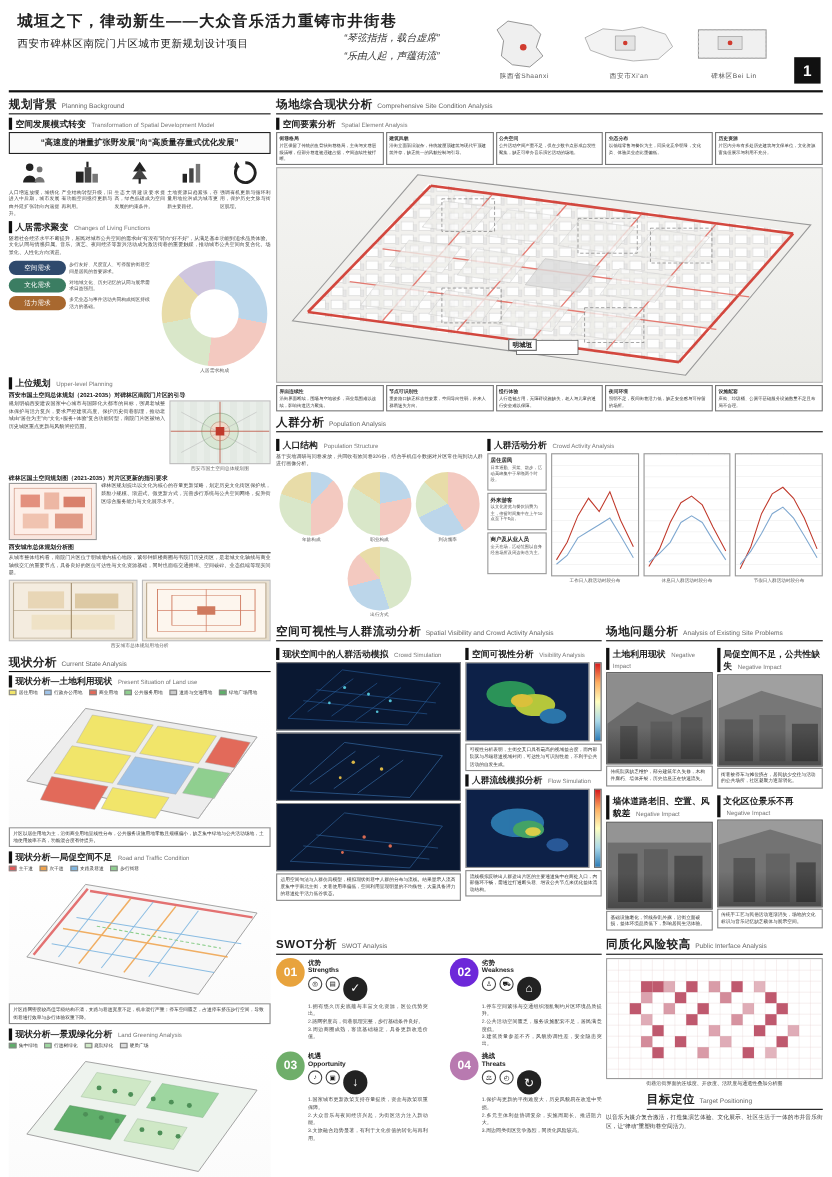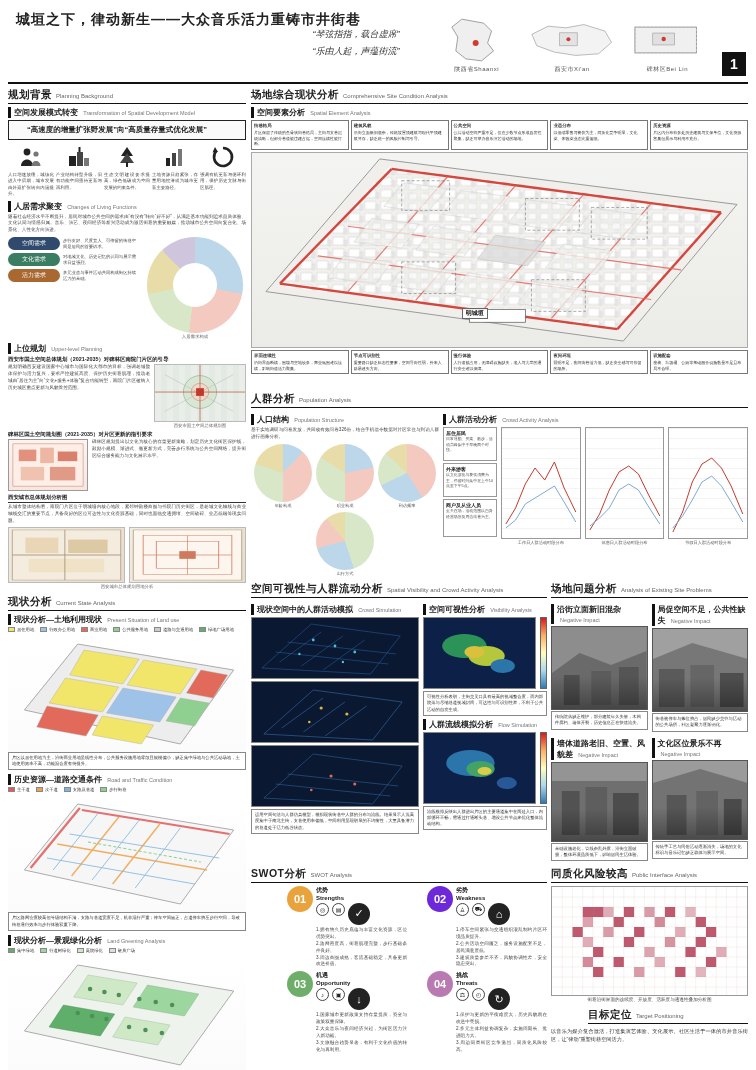--- a/index.html
+++ b/index.html
@@ -162,6 +162,7 @@
   <div class="header">
     <div class="title-block">
       <div class="sub-title">城垣之下，律动新生——大众音乐活力重铸市井街巷</div>
+      <div class="proj-name">西安市碑林区南院门片区城市更新规划设计项目</div>
     </div>
     <div class="poem">
       <div>“琴弦指指，载台虚席”</div>

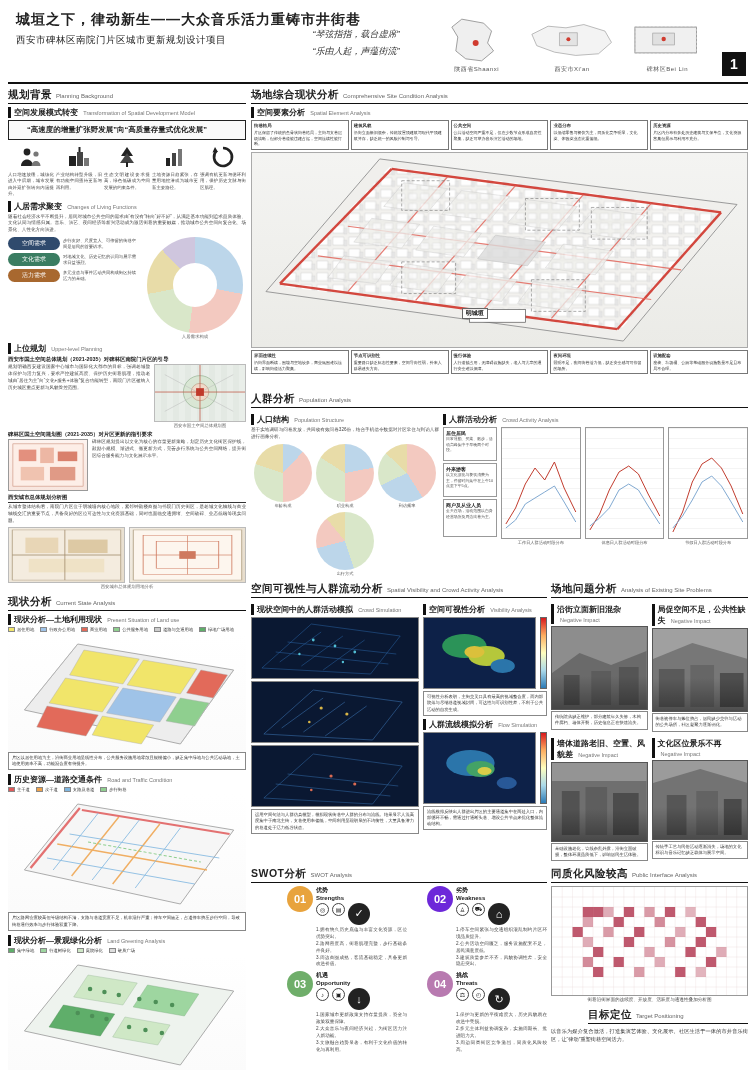--- a/index.html
+++ b/index.html
@@ -55,7 +55,7 @@
 
   
   .quote-band {
-    border:1px solid #222; padding:4px 18px; 
+    border:1px solid #222; padding:4px 8px; text-align:center;
     font-size:7.5px; font-weight:bold; margin:2px 0 4px; background:#fafafa;
   }
   .icon-row { display:flex; gap:2px; margin:3px 0 2px; }

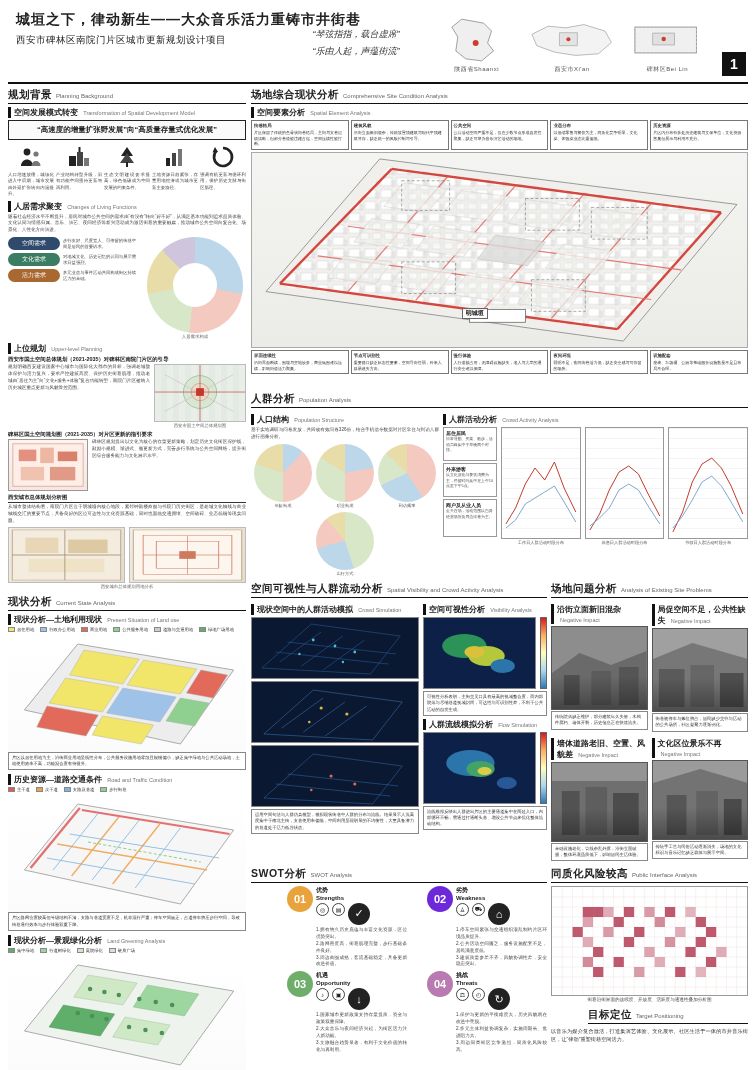--- a/index.html
+++ b/index.html
@@ -640,7 +640,7 @@
         </div>
       </div>
 
-      <div style="margin-top:15px;">
+      <div style="margin-top:0;">
         <div class="sec-hd">
           <span class="cn">人群分析</span>
           <span class="en">Population Analysis</span>

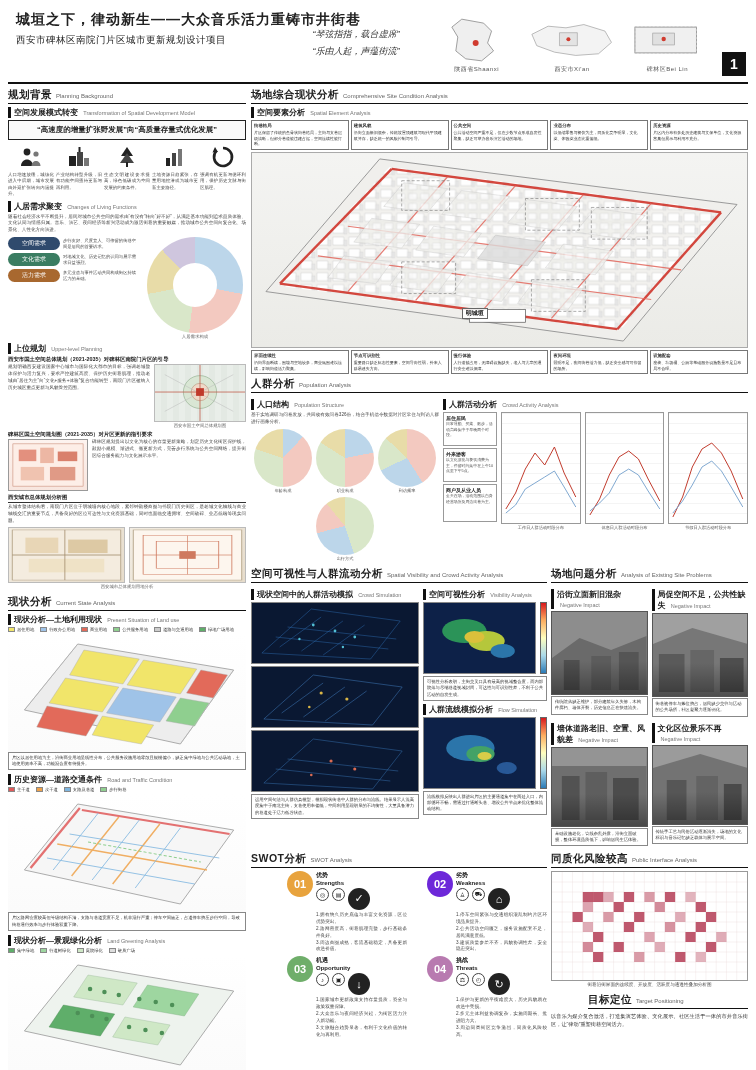--- a/index.html
+++ b/index.html
@@ -837,7 +837,7 @@
           <div class="flexrow">
             <div style="flex:1;">
               <div class="sub-hd">
-                <span>沿街立面新旧混杂</span>
+                <span>土地利用现状</span>
                 <span class="en">Negative Impact</span>
               </div>
               <div class="photo" style="height:84px;">

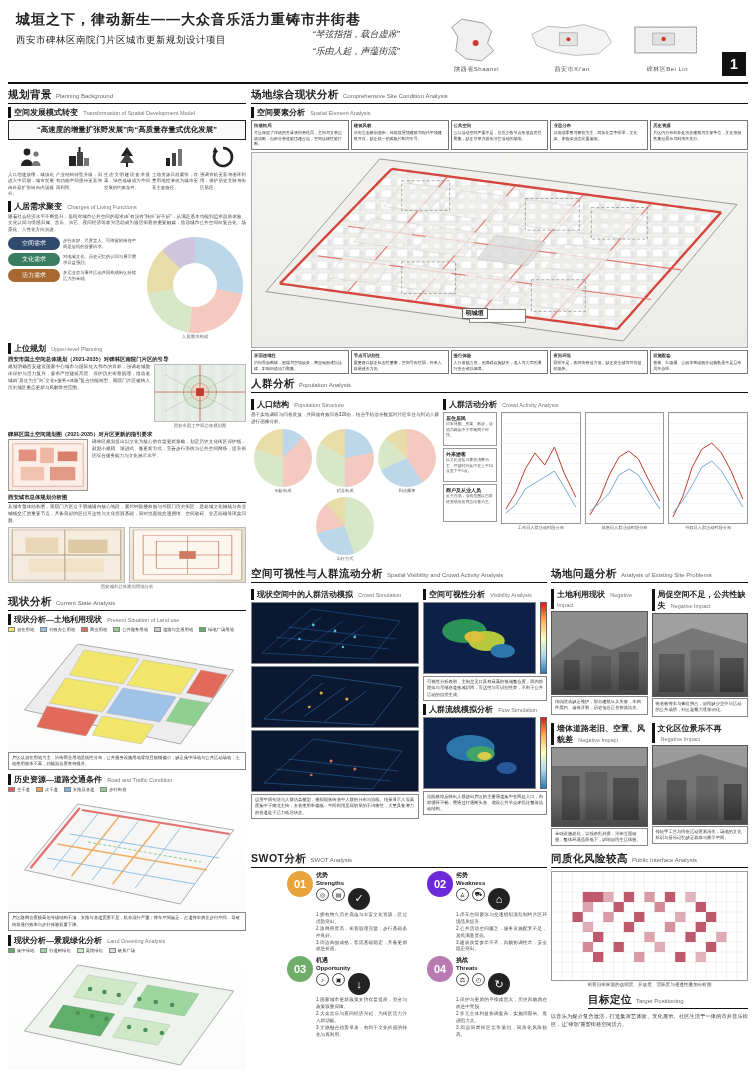--- a/index.html
+++ b/index.html
@@ -420,7 +420,7 @@
         <div class="callout">片区以居住用地为主，沿街商业用地呈线性分布，公共服务设施用地零散且规模偏小，缺乏集中绿地与公共活动场地，土地使用效率不高，功能混合度有待提升。</div>
 
         <div class="sub-hd" style="margin-top:4px;">
-          <span>历史资源—道路交通条件</span>
+          <span>现状分析—局促空间不足</span>
           <span class="en">Road and Traffic Condition</span>
         </div>
         <div class="legend">

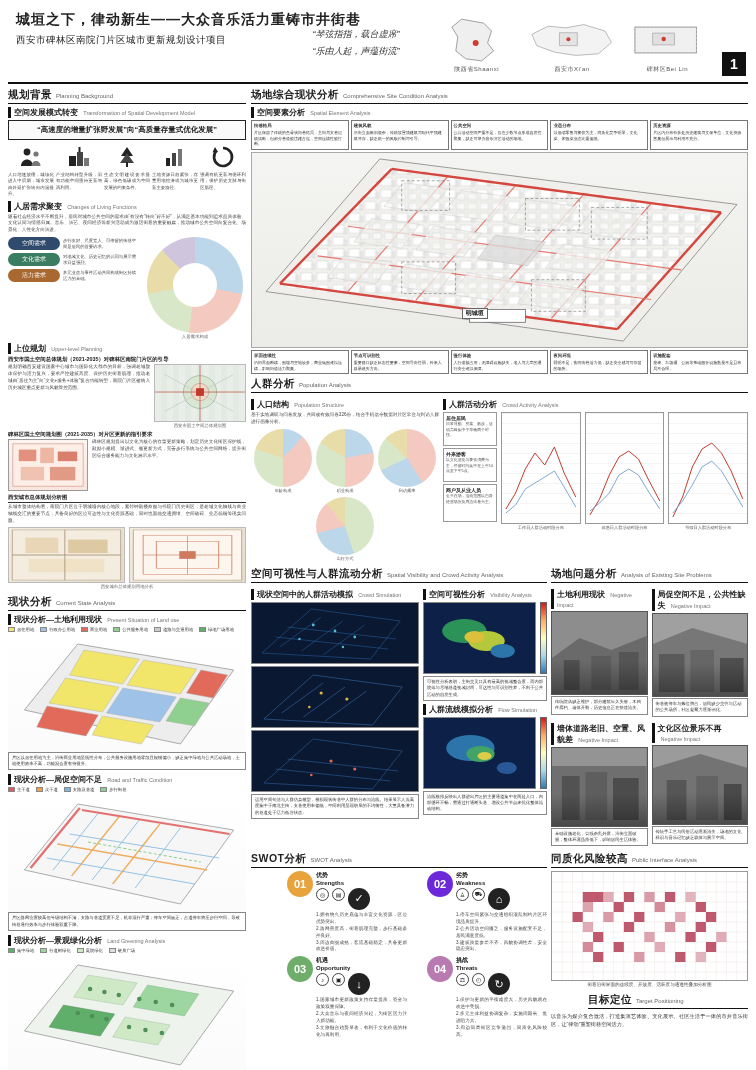--- a/index.html
+++ b/index.html
@@ -136,7 +136,7 @@
       background:linear-gradient(transparent,rgba(0,0,0,.35)); }
 
   
-  .swot-row { display:flex; gap:20px; margin-bottom:3px;margin-left:36px; }
+  .swot-row { display:flex; gap:20px; margin-bottom:3px; }
   .swot-card { flex:1; display:flex; gap:3px; }
   .swot-num {
     width:26px; height:26px; border-radius:50%; background:#e8a33d; color:#fff;

